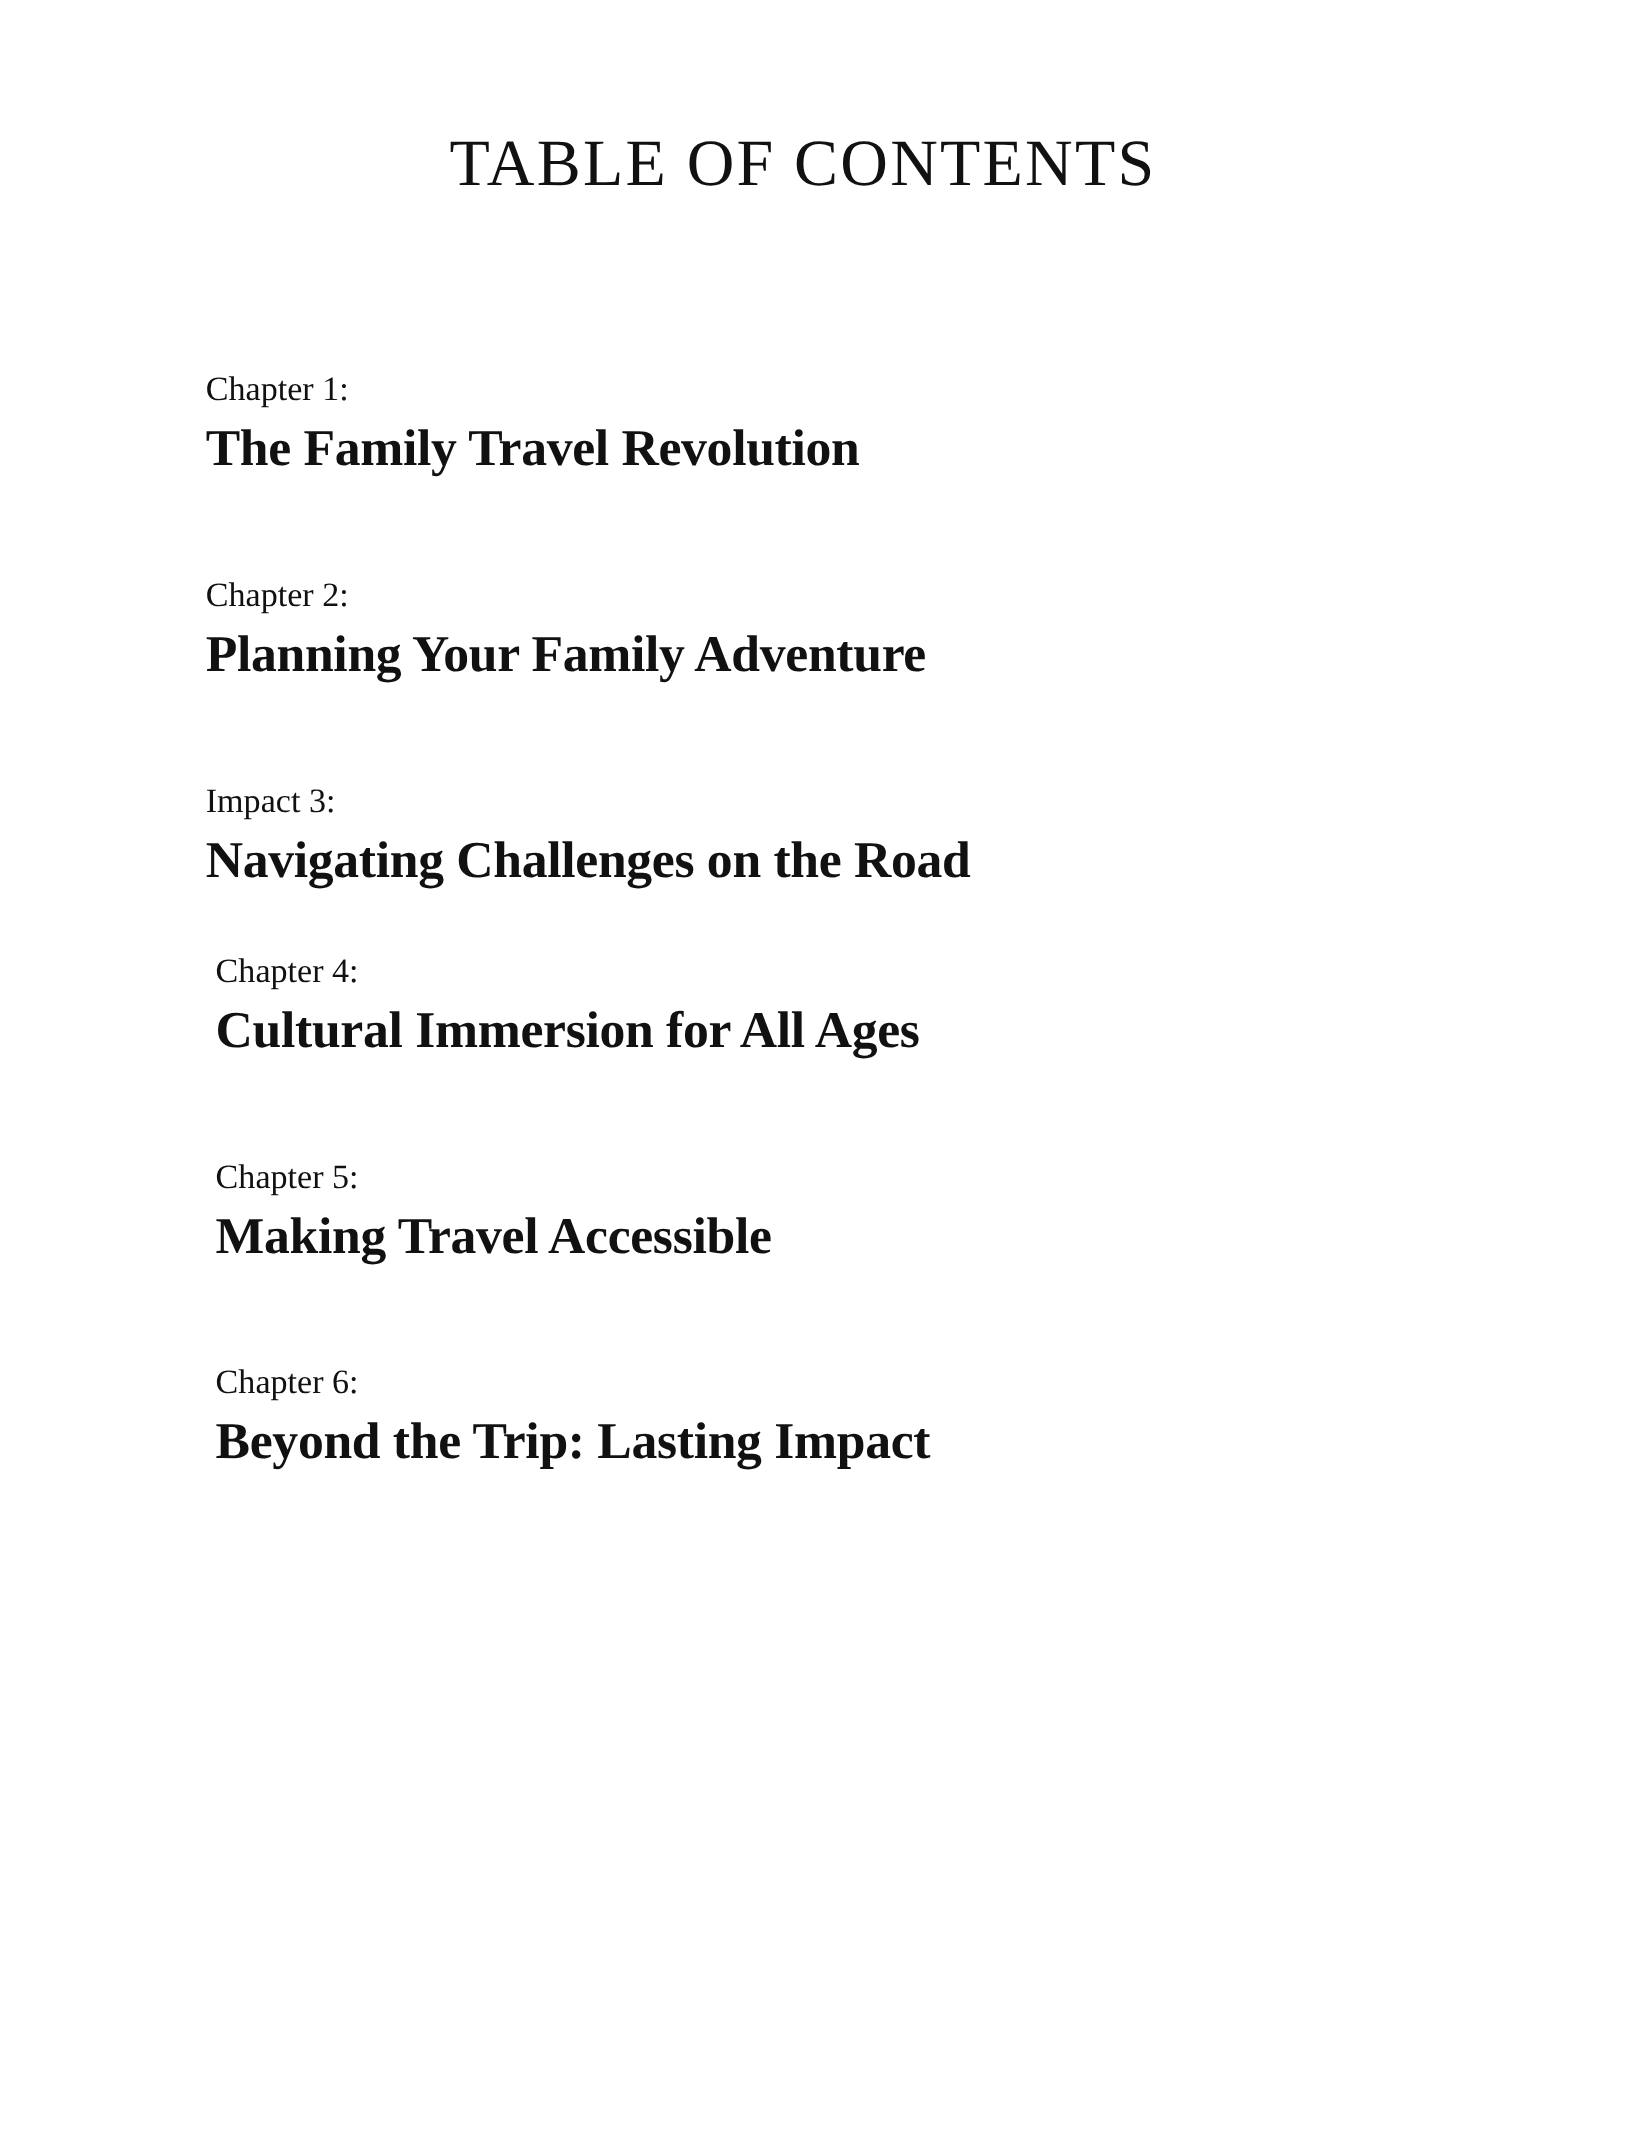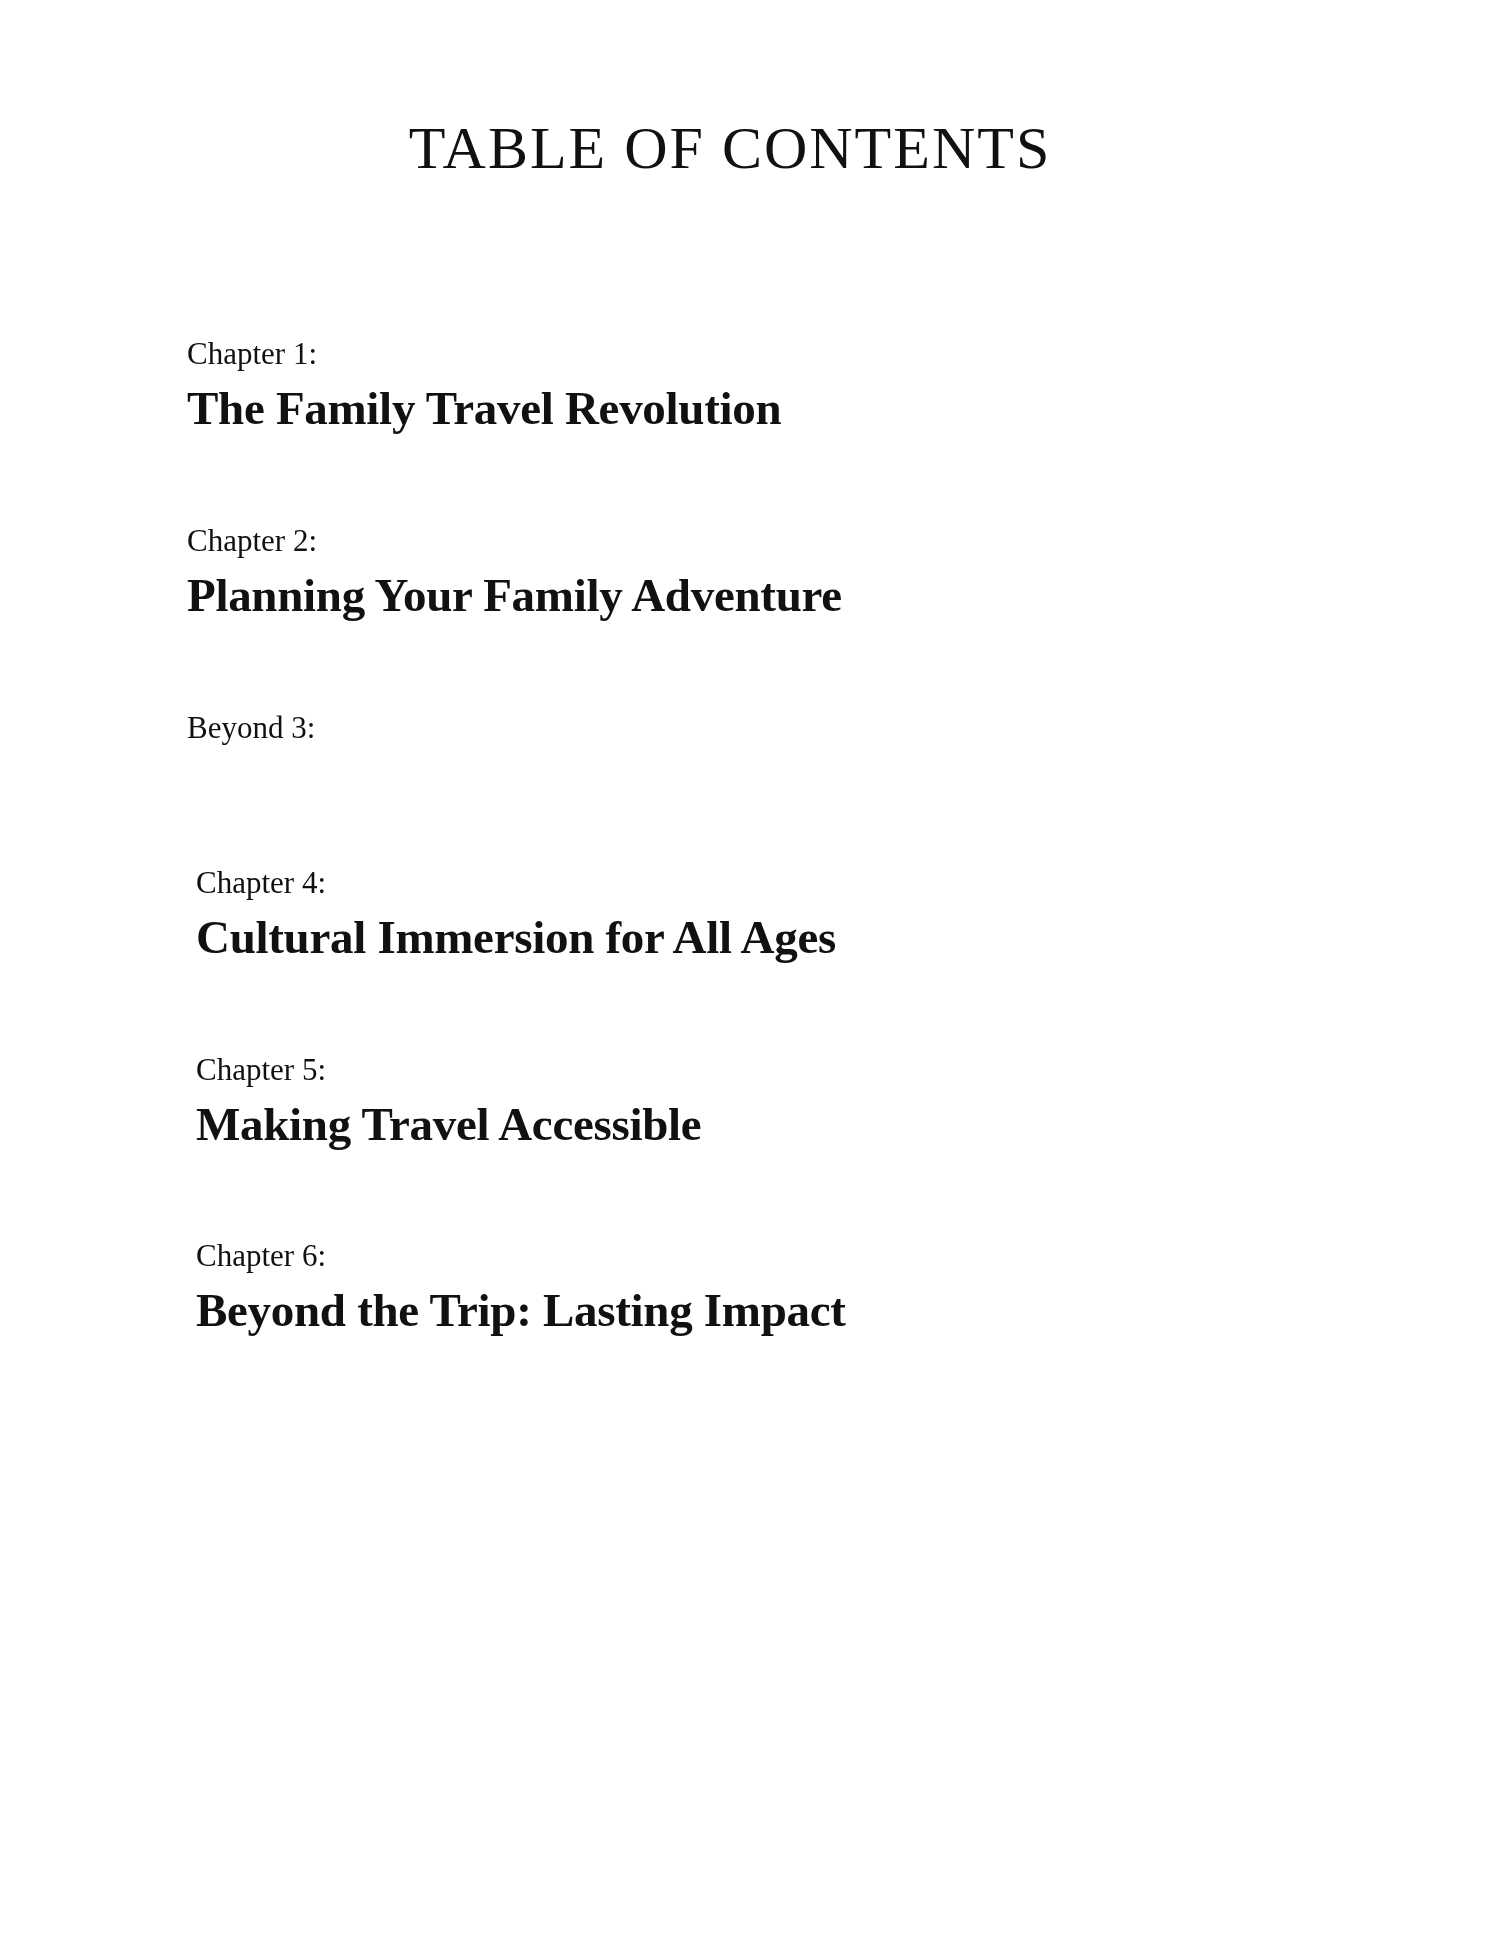--- a/index.html
+++ b/index.html
@@ -25,7 +25,7 @@
 </div>
 
 <div class="chapter" style="left:155px; top:712px;">
-  <span class="chapter-label">Beyond 3:</span>
+  <span class="chapter-label">Impact 3:</span>
 </div>
 
 <div class="chapter" style="left:164px; top:867px;">

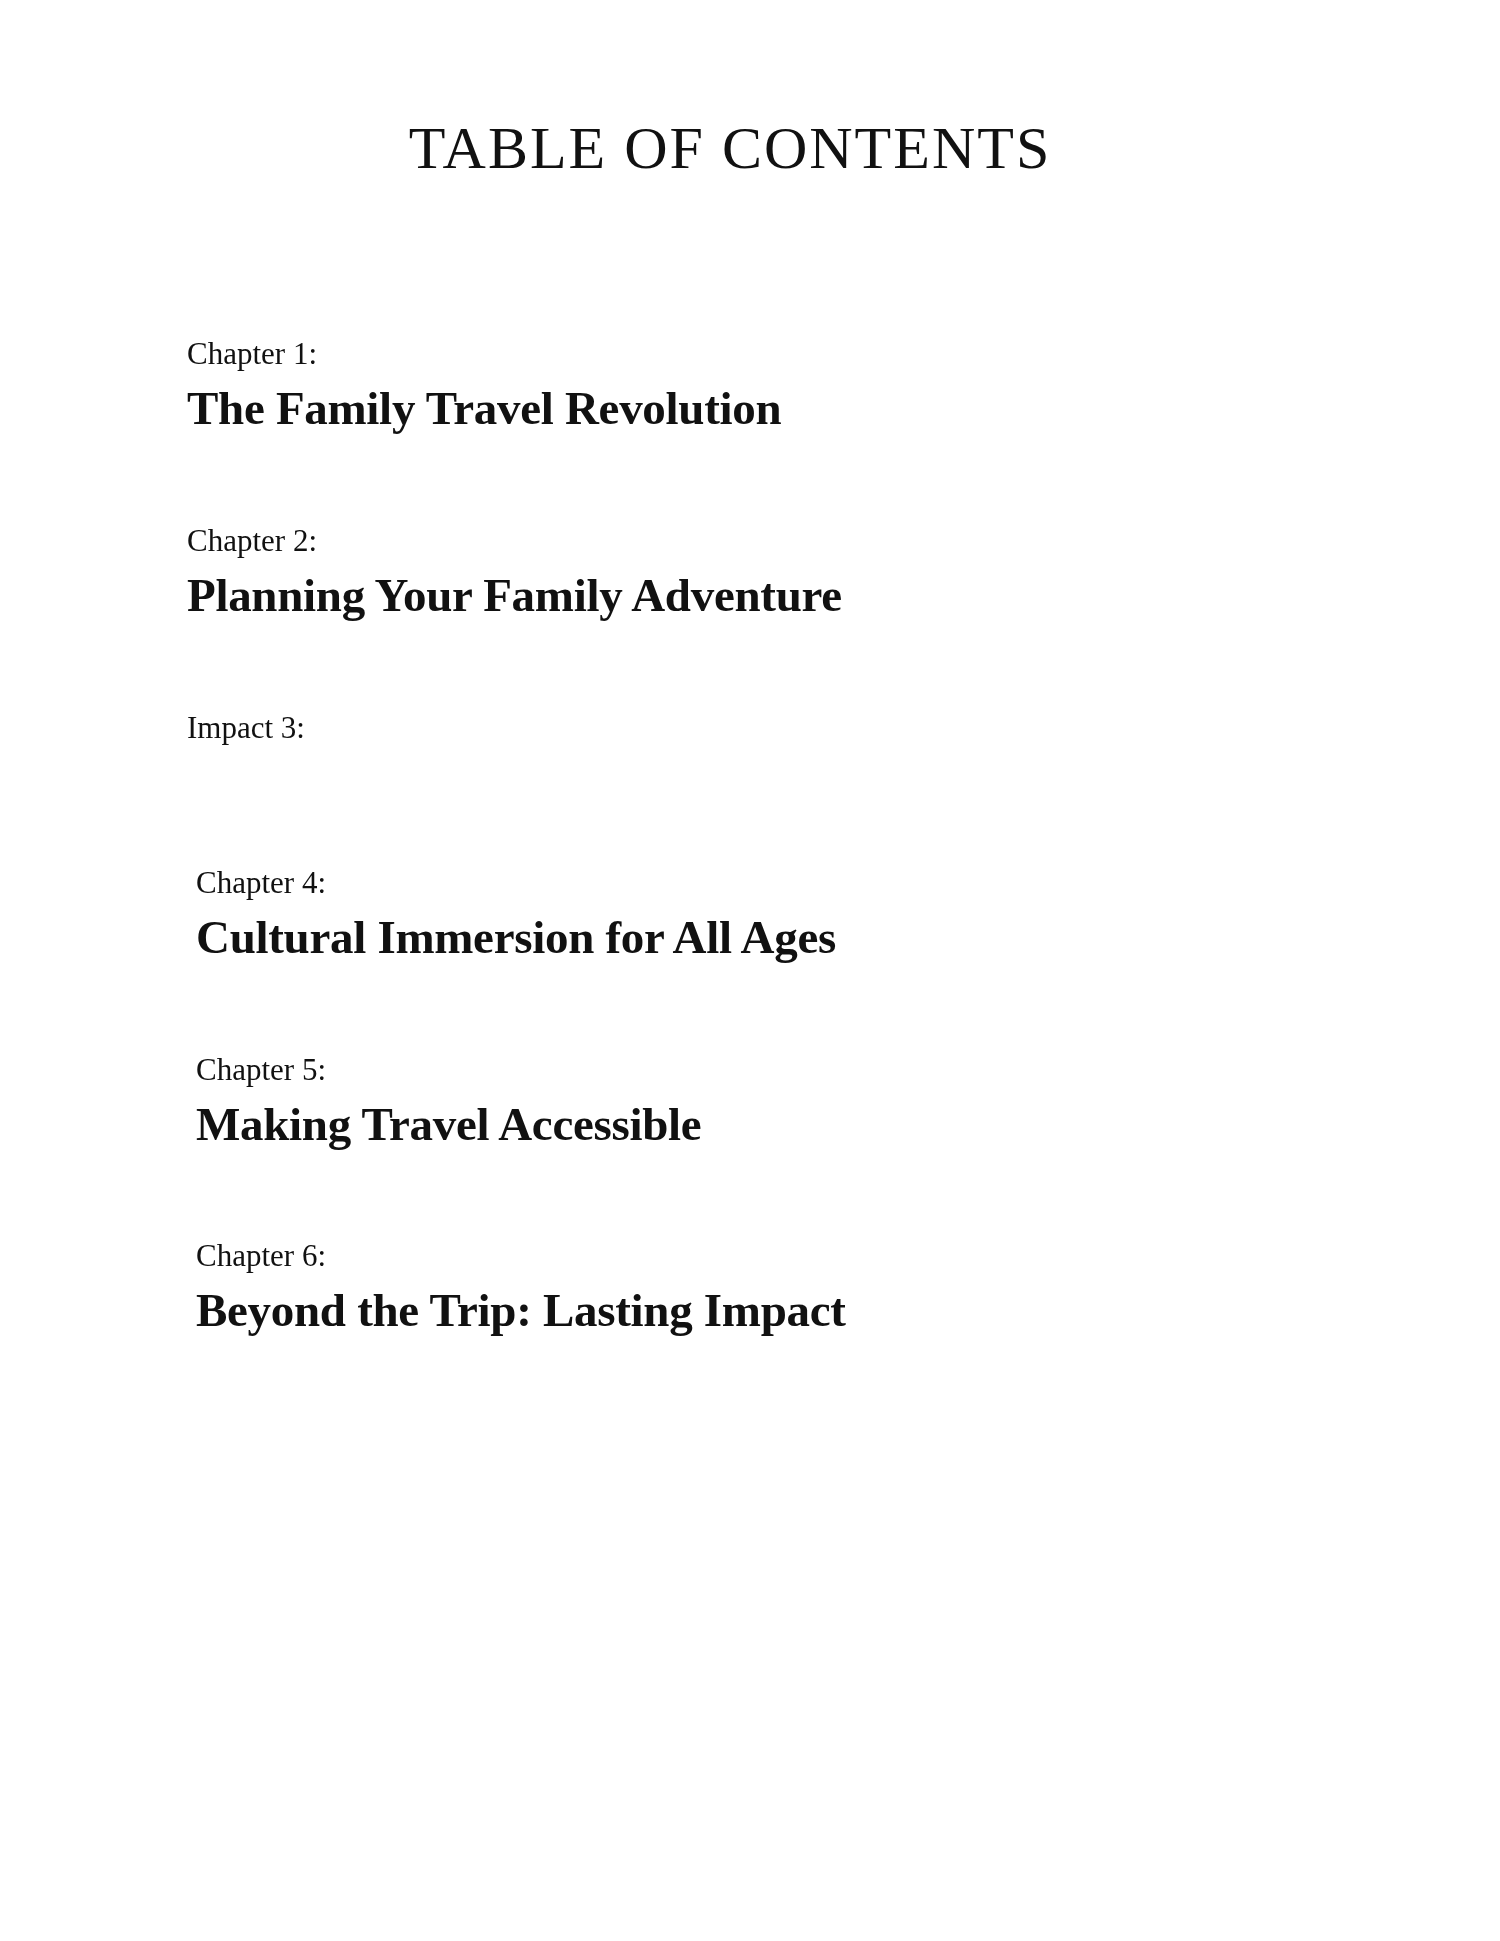--- a/index.html
+++ b/index.html
@@ -26,6 +26,7 @@
 
 <div class="chapter" style="left:155px; top:712px;">
   <span class="chapter-label">Impact 3:</span>
+  <span class="chapter-title">Navigating Challenges on the Road</span>
 </div>
 
 <div class="chapter" style="left:164px; top:867px;">

